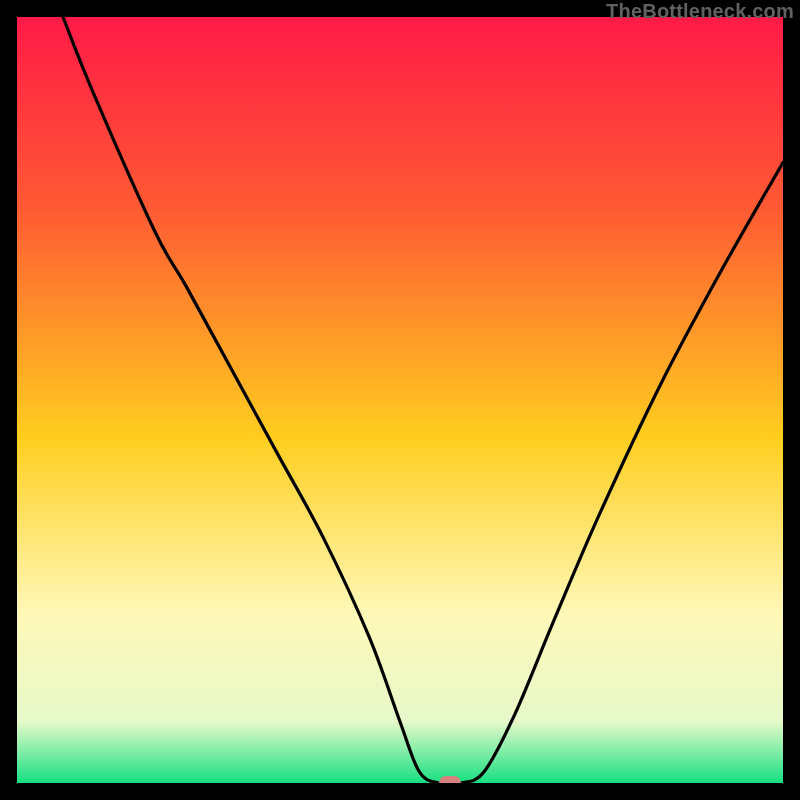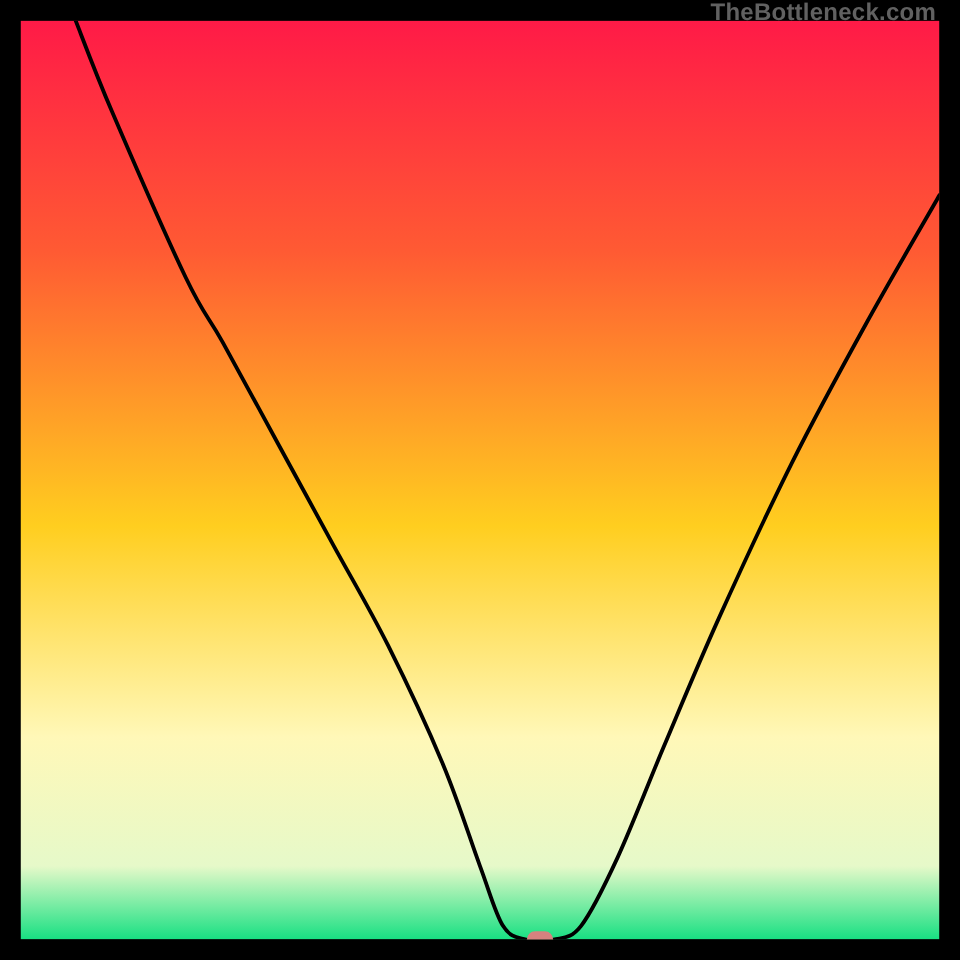--- a/index.html
+++ b/index.html
@@ -28,7 +28,7 @@
   .credit {
     position: absolute;
     top: 0;
-    right: 20px;
+    right: 6px;
     color: #616161;
     font-size: 20px;
     font-weight: 600;

